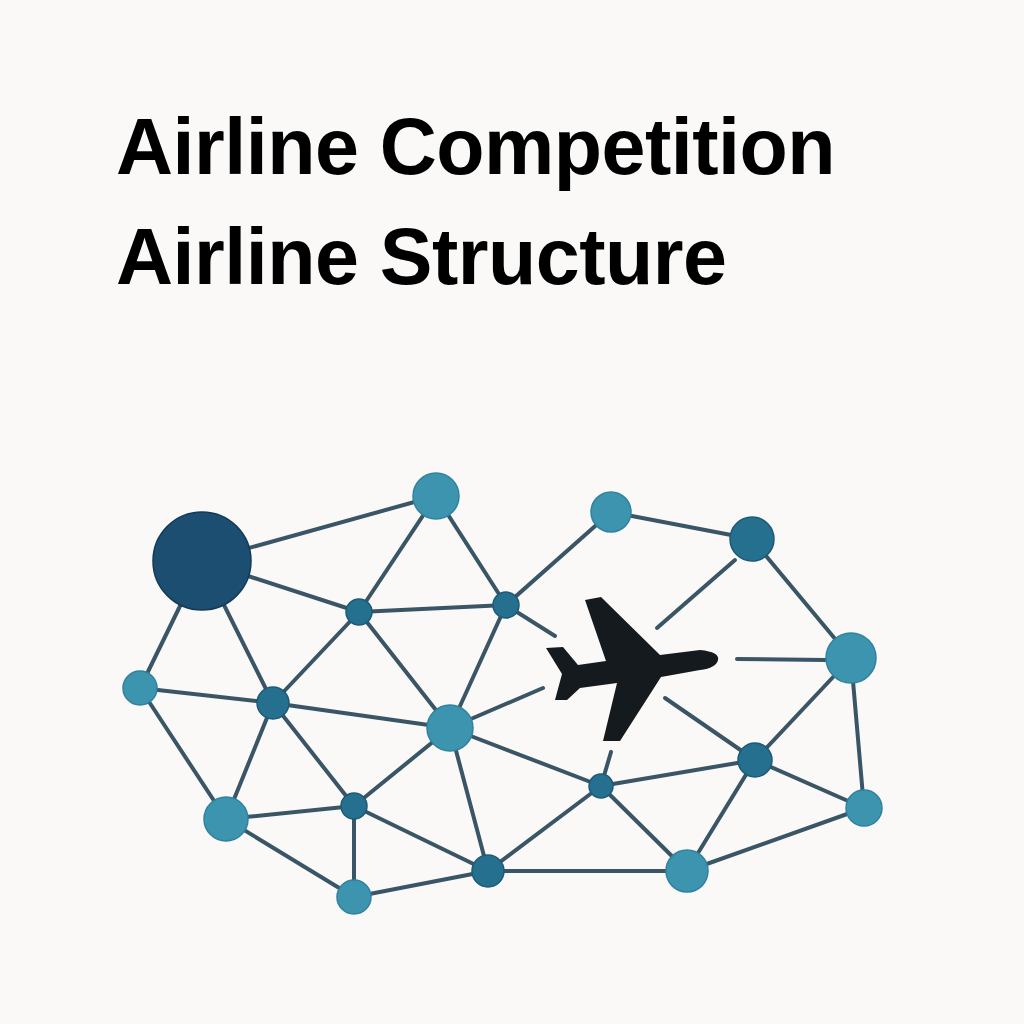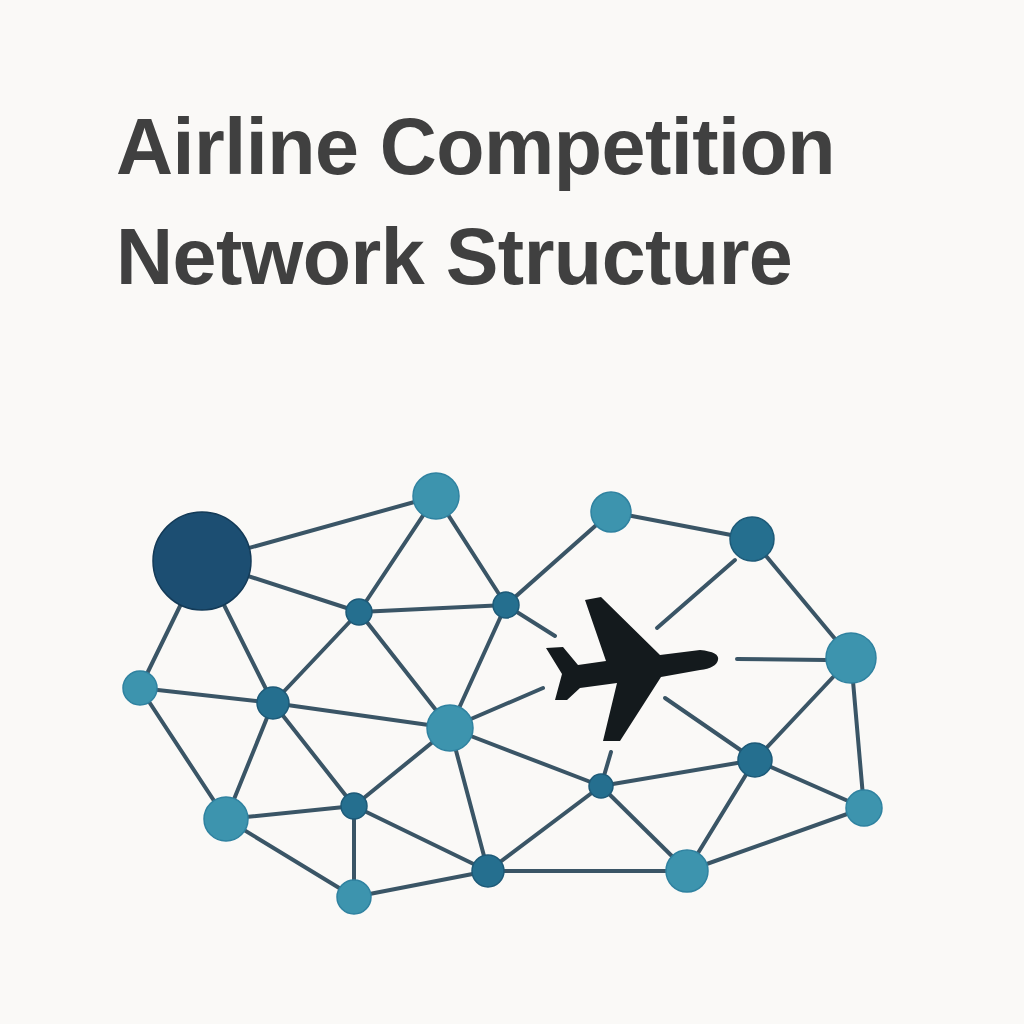--- a/index.html
+++ b/index.html
@@ -18,7 +18,7 @@
     font-weight: 700;
     font-size: 79px;
     line-height: 110px;
-    color: #404040;
+    color: #000000;
     letter-spacing: -0.5px;
   }
   .title span { display: block; }

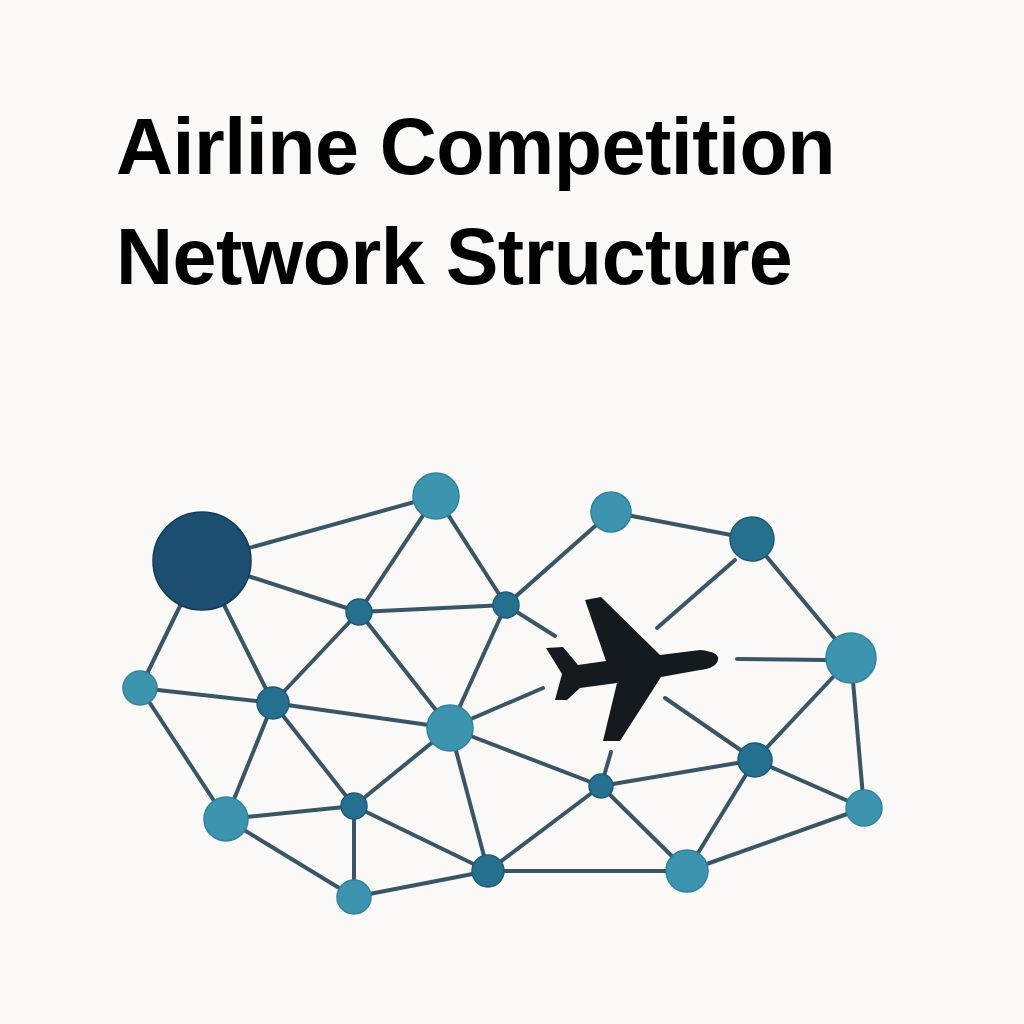--- a/index.html
+++ b/index.html
@@ -32,7 +32,7 @@
 
 <h1 class="title">
   <span>Airline Competition</span>
-  <span>Network Structure</span>
+  <span>Airline Structure</span>
 </h1>
 
 <svg class="net" viewBox="0 0 1024 1024">

